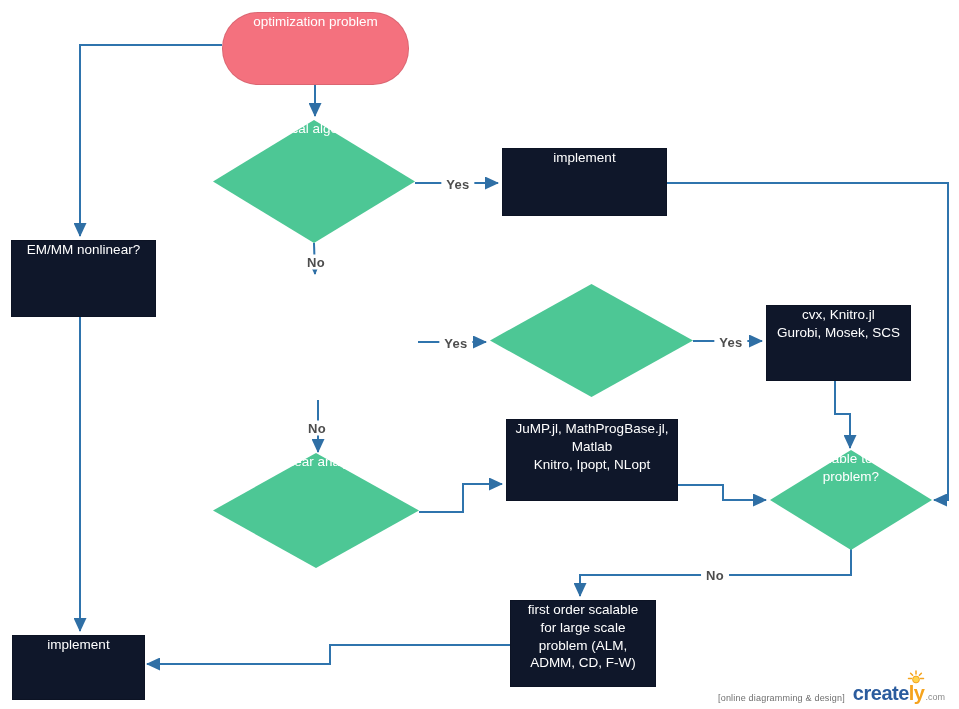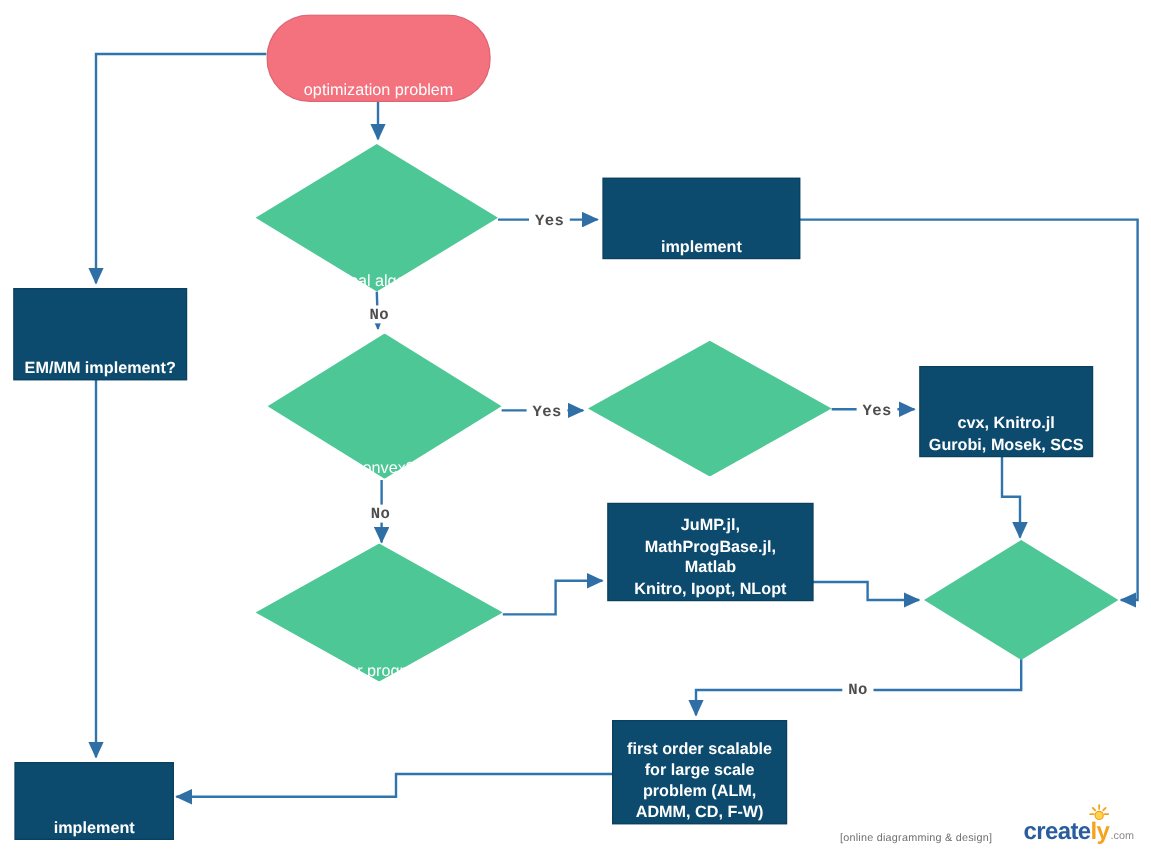--- a/index.html
+++ b/index.html
@@ -14,7 +14,7 @@
   #edges polyline{fill:none;stroke:#2f74ad;stroke-width:2;}
   .node{
     position:absolute;
-    display:flex;align-items:flex-end;justify-content:center;
+    display:flex;align-items:flex-start;justify-content:center;
     text-align:center;
   }
   .node-label{

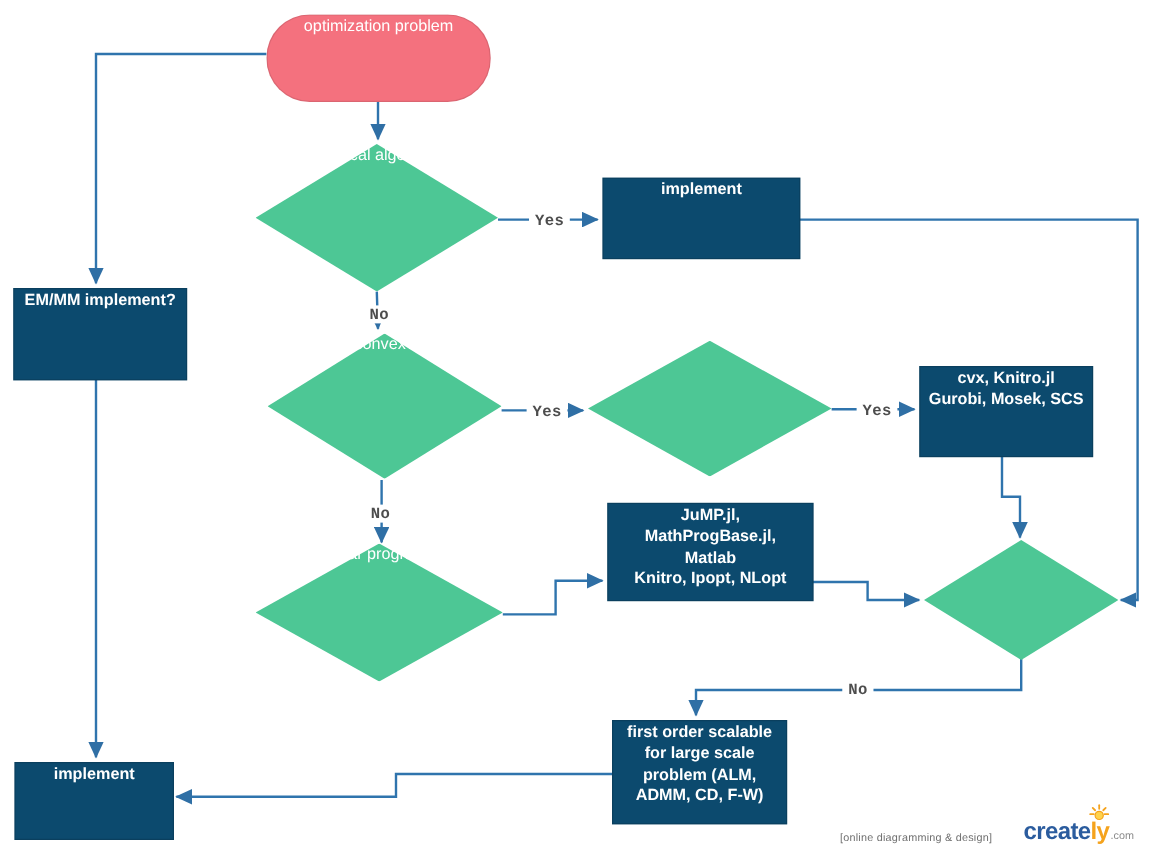--- a/index.html
+++ b/index.html
@@ -27,9 +27,8 @@
     padding:0 6px;
   }
   .rect{
-    background:#0c4a6e;
+    background:#0f172a;
     border:1px solid rgba(0,0,0,0.14);
-    font-weight:bold;
   }
   .pill{
     background:#f4717e;

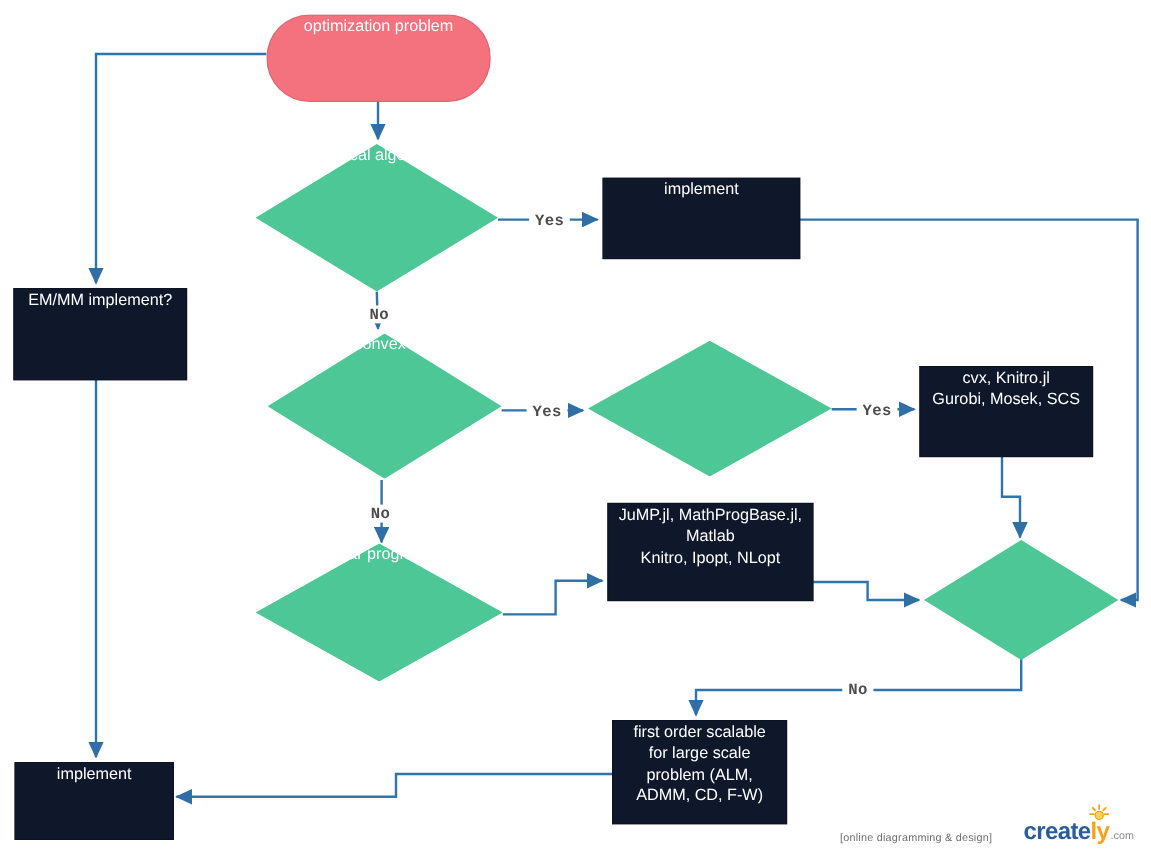--- a/index.html
+++ b/index.html
@@ -51,7 +51,6 @@
     padding:0 5px;
     z-index:3;
     letter-spacing:0.3px;
-    font-family:Liberation Mono, monospace;
   }
   .footer{
     position:absolute;

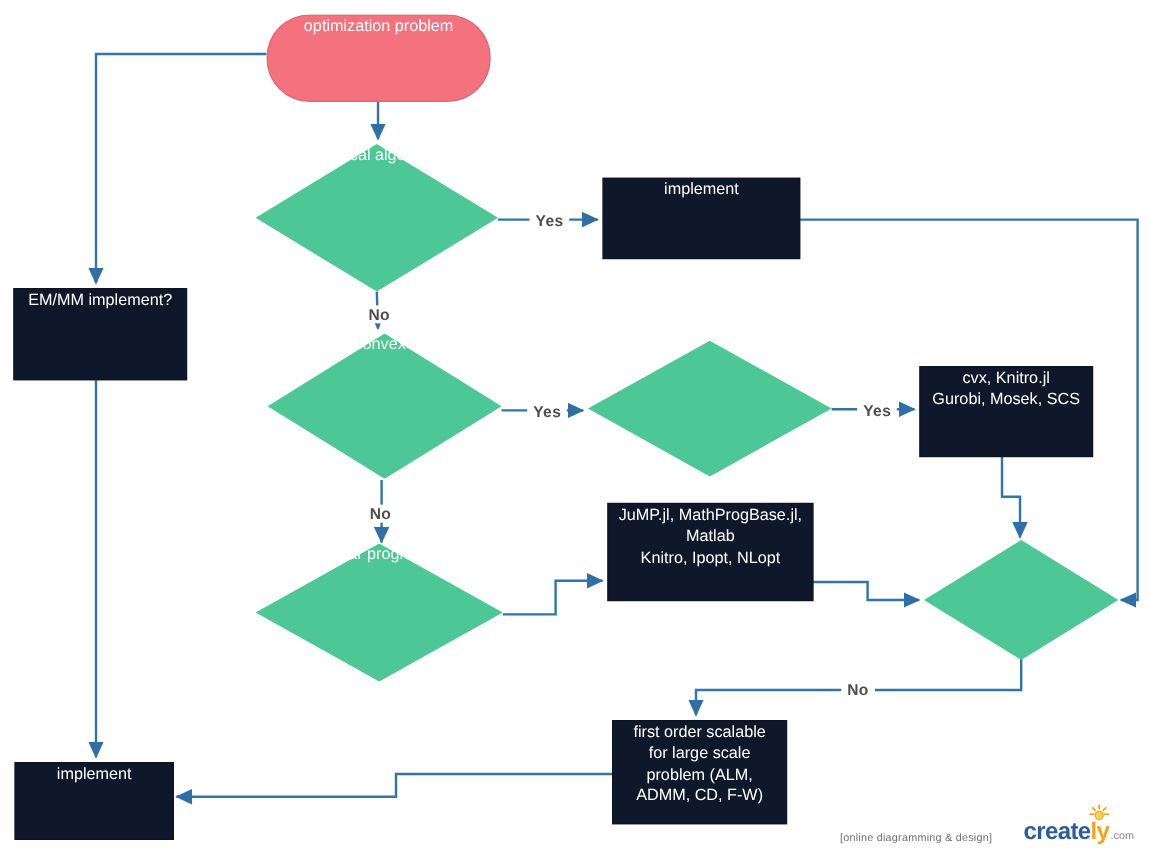--- a/index.html
+++ b/index.html
@@ -117,7 +117,7 @@
   </div>
 
   <div class="node rect" style="left:11px;top:240px;width:143px;height:75px">
-    <span class="node-label">EM/MM implement?</span>
+    <span class="node-label">EM/MM nonlinear?</span>
   </div>
 
   <div class="node" style="left:223px;top:278px;width:195px;height:121px">

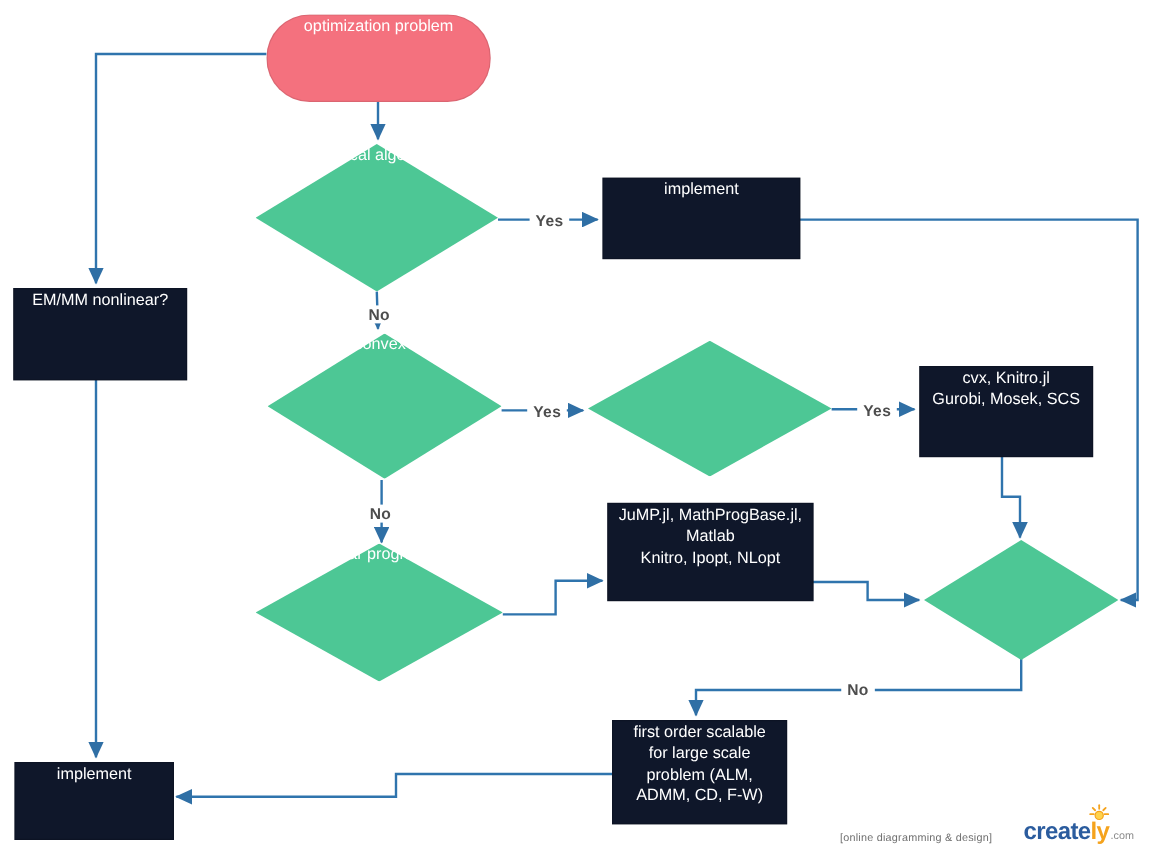--- a/index.html
+++ b/index.html
@@ -120,10 +120,6 @@
     <span class="node-label">EM/MM nonlinear?</span>
   </div>
 
-  <div class="node" style="left:223px;top:278px;width:195px;height:121px">
-    <div class="diamond-bg"></div>
-    <span class="node-label">convex?</span>
-  </div>
 
   <div class="node" style="left:490px;top:284px;width:203px;height:113px">
     <div class="diamond-bg"></div>

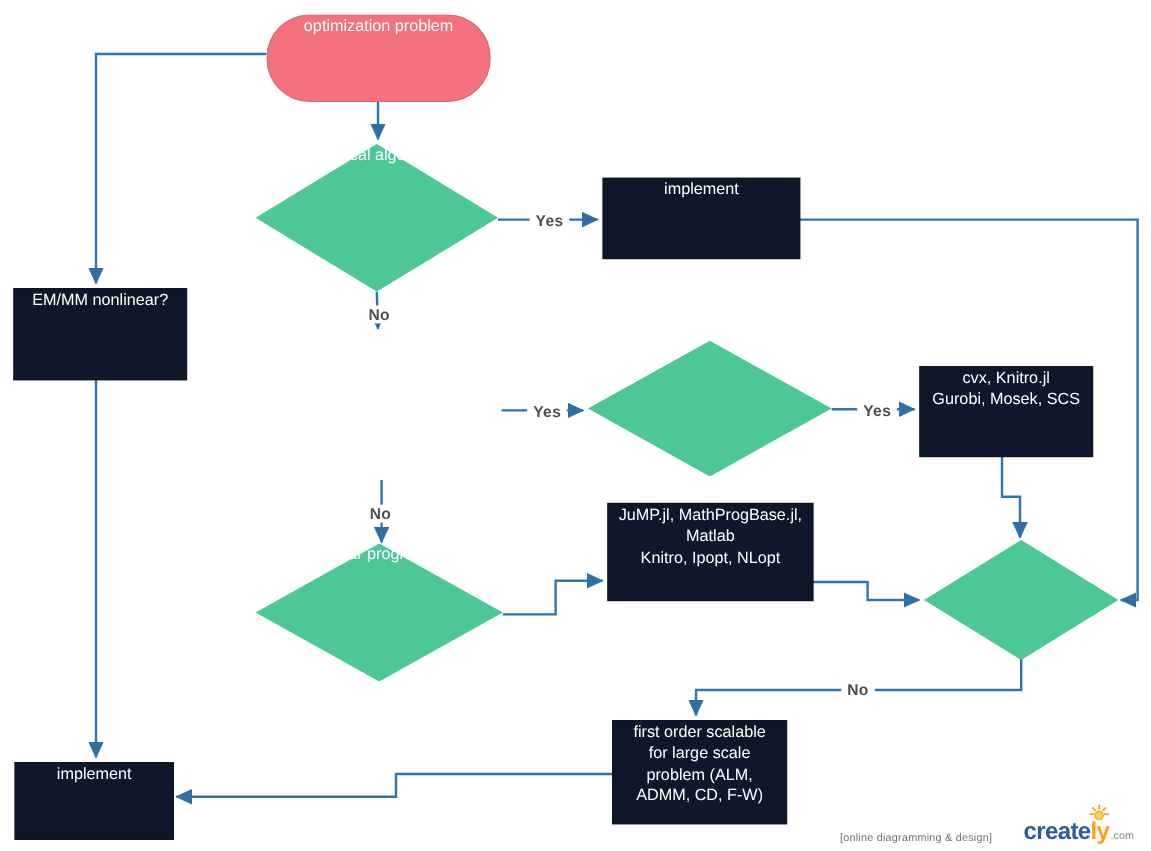--- a/index.html
+++ b/index.html
@@ -132,7 +132,7 @@
 
   <div class="node" style="left:213px;top:453px;width:206px;height:115px">
     <div class="diamond-bg"></div>
-    <span class="node-label">nonlinear programming</span>
+    <span class="node-label">nonlinear analytical</span>
   </div>
 
   <div class="node rect" style="left:506px;top:419px;width:170px;height:80px">

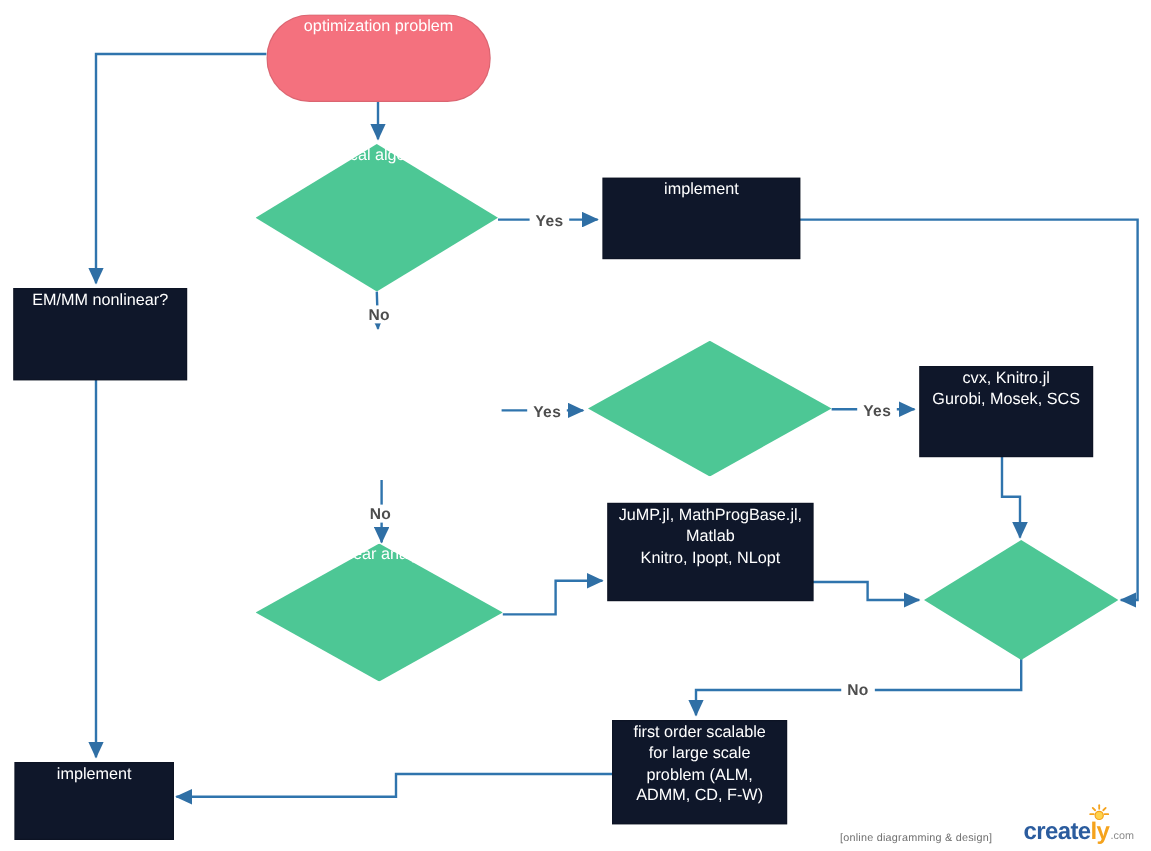--- a/index.html
+++ b/index.html
@@ -143,6 +143,8 @@
 
   <div class="node" style="left:770px;top:450px;width:162px;height:100px">
     <div class="diamond-bg"></div>
+    <span class="node-label">scalable to my
+problem?</span>
   </div>
 
   <div class="node rect" style="left:510px;top:600px;width:144px;height:85px">

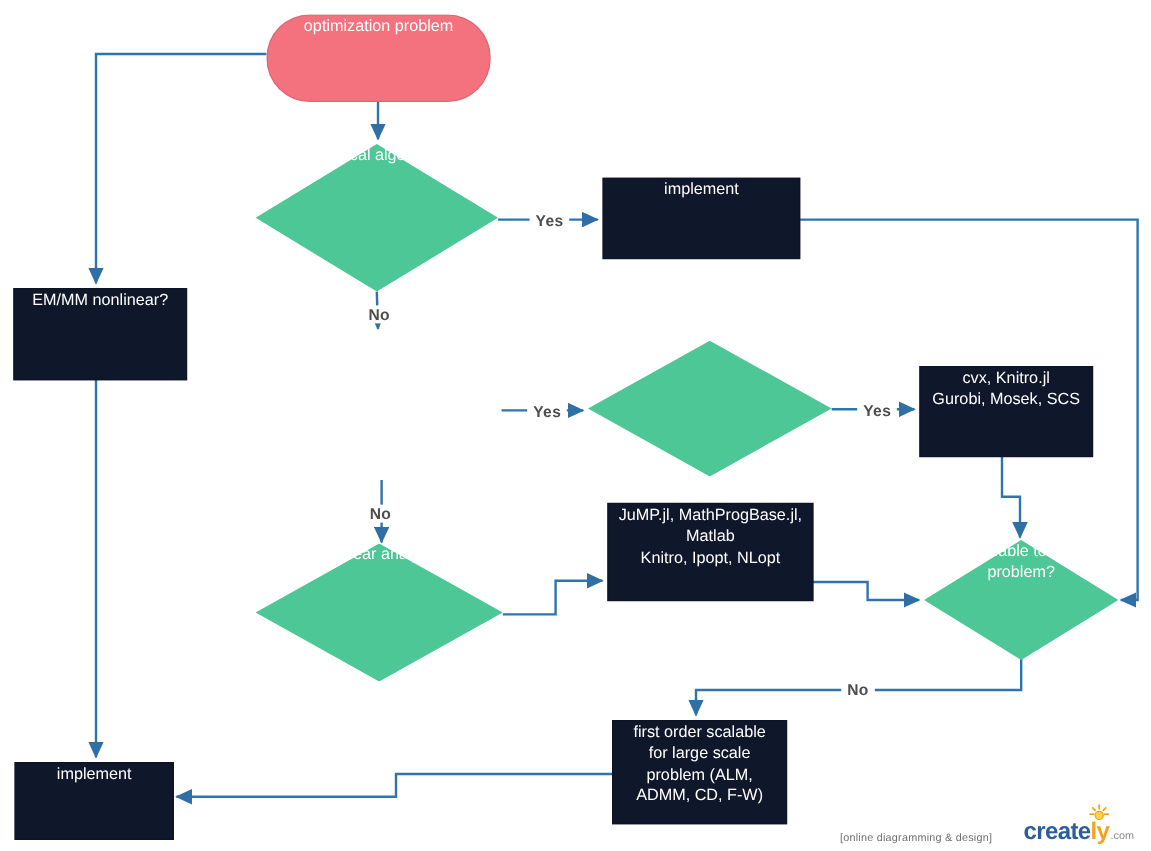--- a/index.html
+++ b/index.html
@@ -69,7 +69,6 @@
     font-weight:700;
     letter-spacing:-0.5px;
     line-height:1;
-    margin-left:18px;
   }
   .brand-main{color:#2b5c9e;}
   .brand-accent{color:#f5a31d;}

